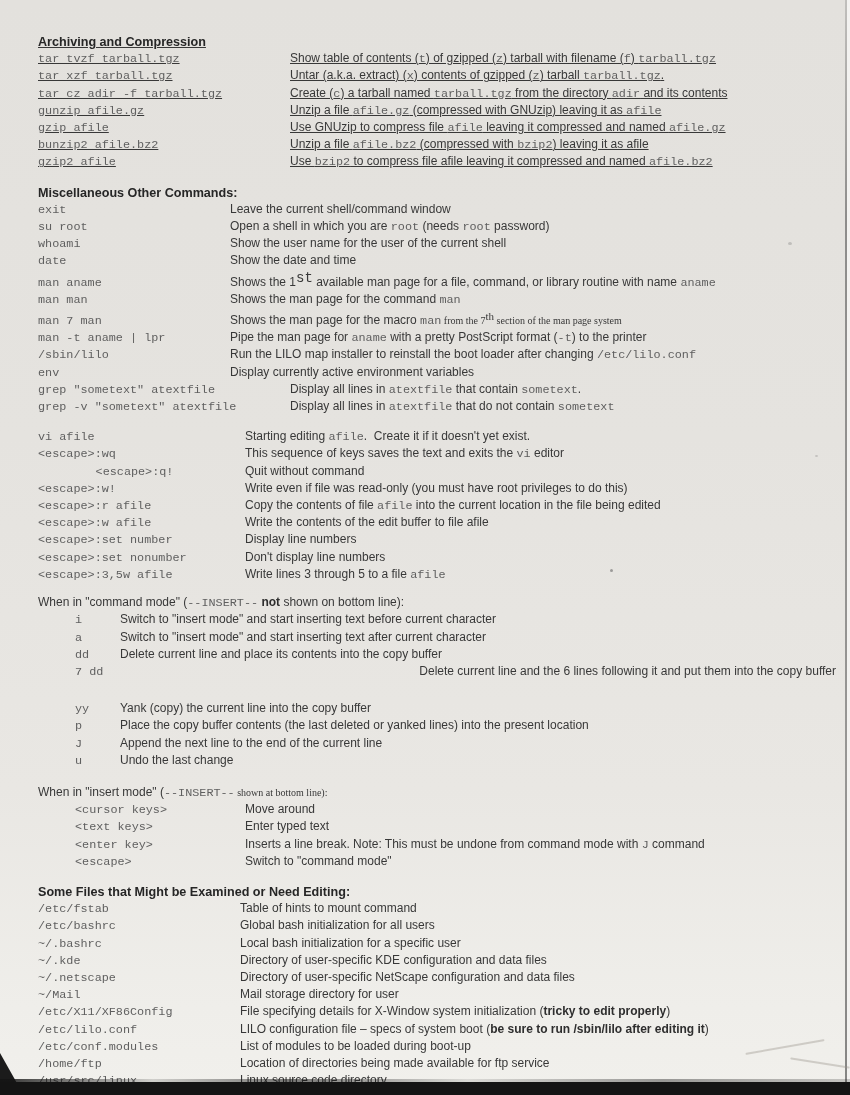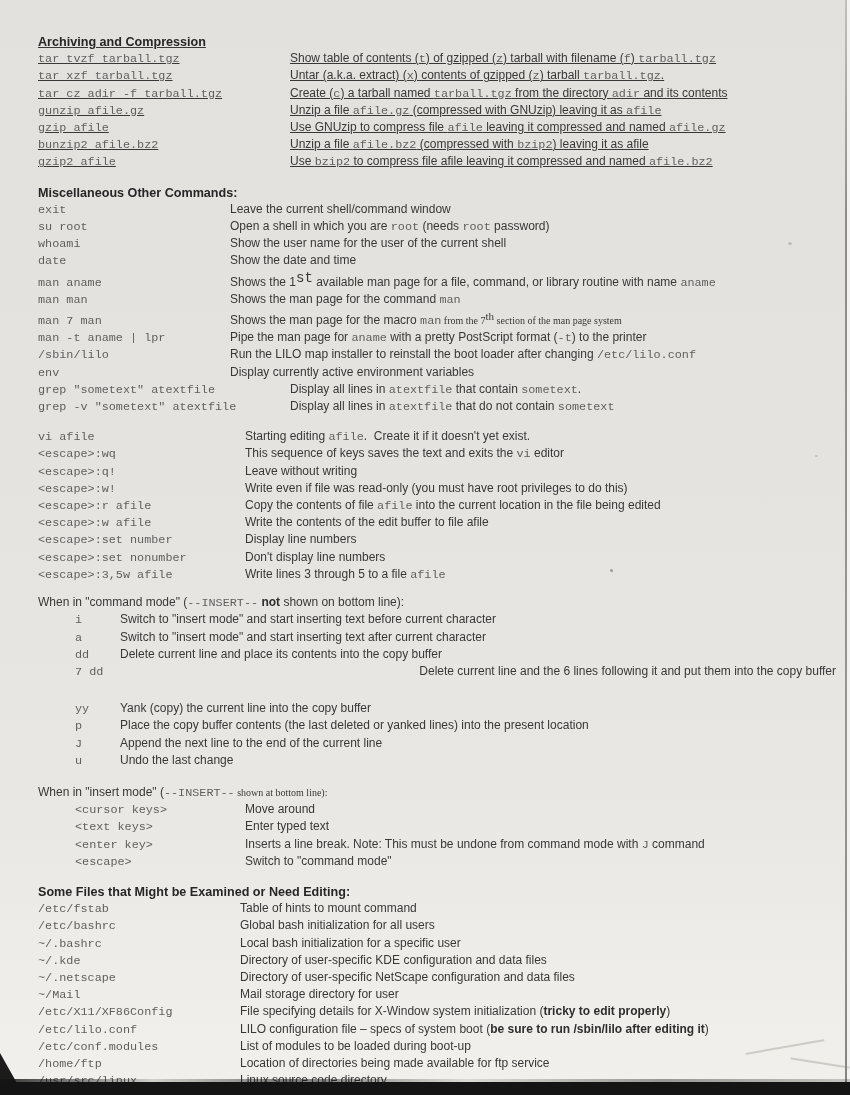--- a/index.html
+++ b/index.html
@@ -142,7 +142,7 @@
           <span class="desc"><span class="seg-n">This sequence of keys saves the text and exits the </span><span class="seg-m">vi</span><span class="seg-n"> editor</span></span>
         </div>
         <div class="row">
-          <span class="cmd" style="min-width: 207px;">&lt;escape&gt;:q!</span>
+          <span class="cmd" style="min-width: 207px; text-align: center;">&lt;escape&gt;:q!</span>
           <span class="desc"><span class="seg-n">Leave without writing</span></span>
         </div>
         <div class="row">

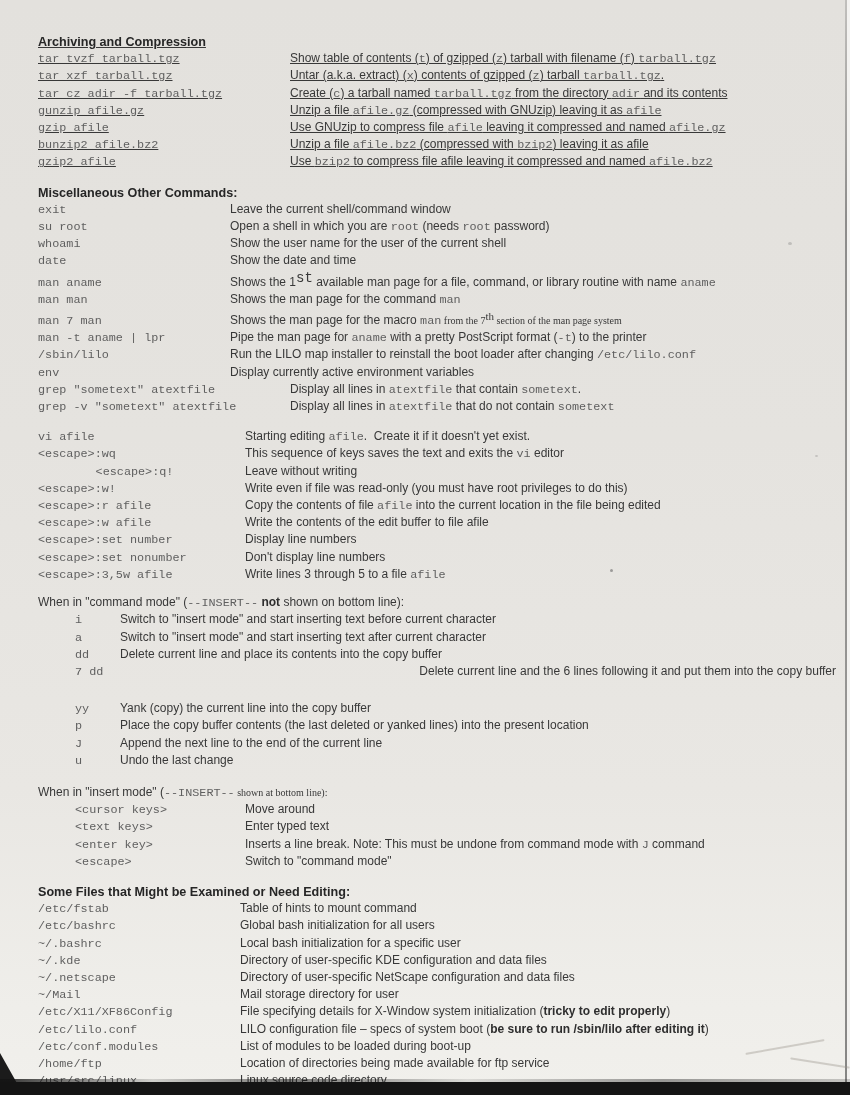--- a/index.html
+++ b/index.html
@@ -143,7 +143,7 @@
         </div>
         <div class="row">
           <span class="cmd" style="min-width: 207px; text-align: center;">&lt;escape&gt;:q!</span>
-          <span class="desc"><span class="seg-n">Leave without writing</span></span>
+          <span class="desc"><span class="seg-n">Quit without command</span></span>
         </div>
         <div class="row">
           <span class="cmd" style="min-width: 207px;">&lt;escape&gt;:w!</span>

